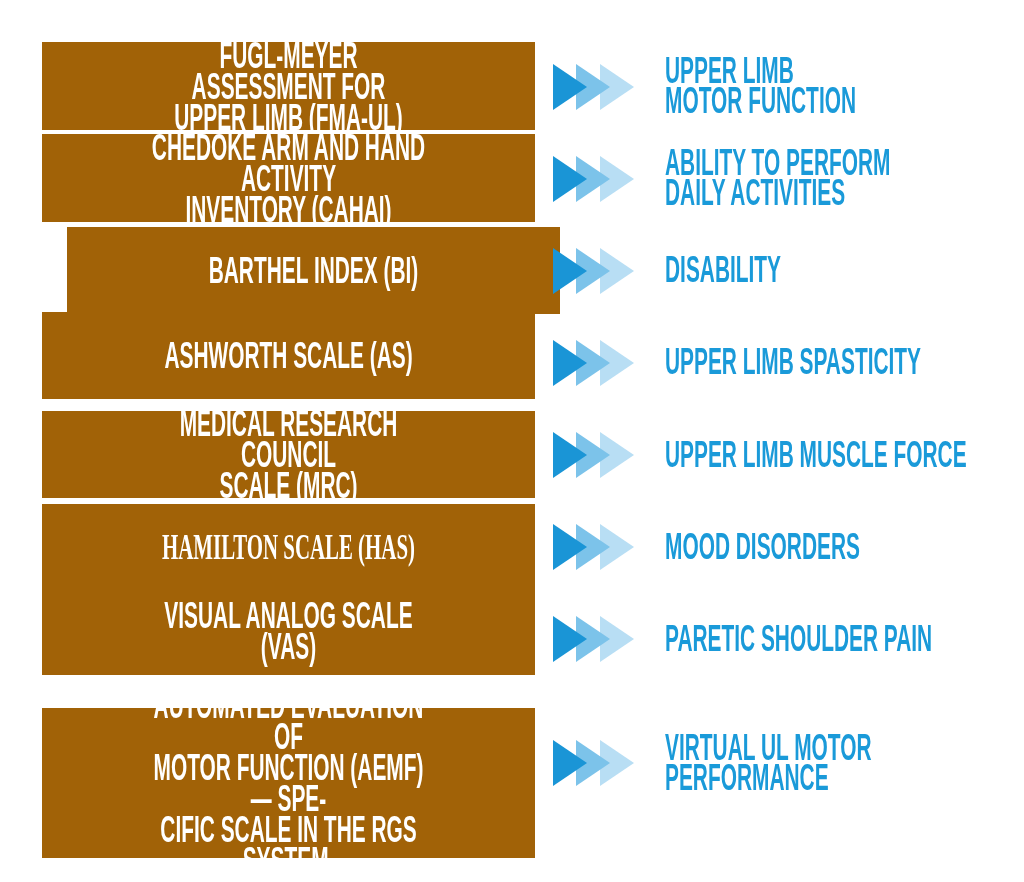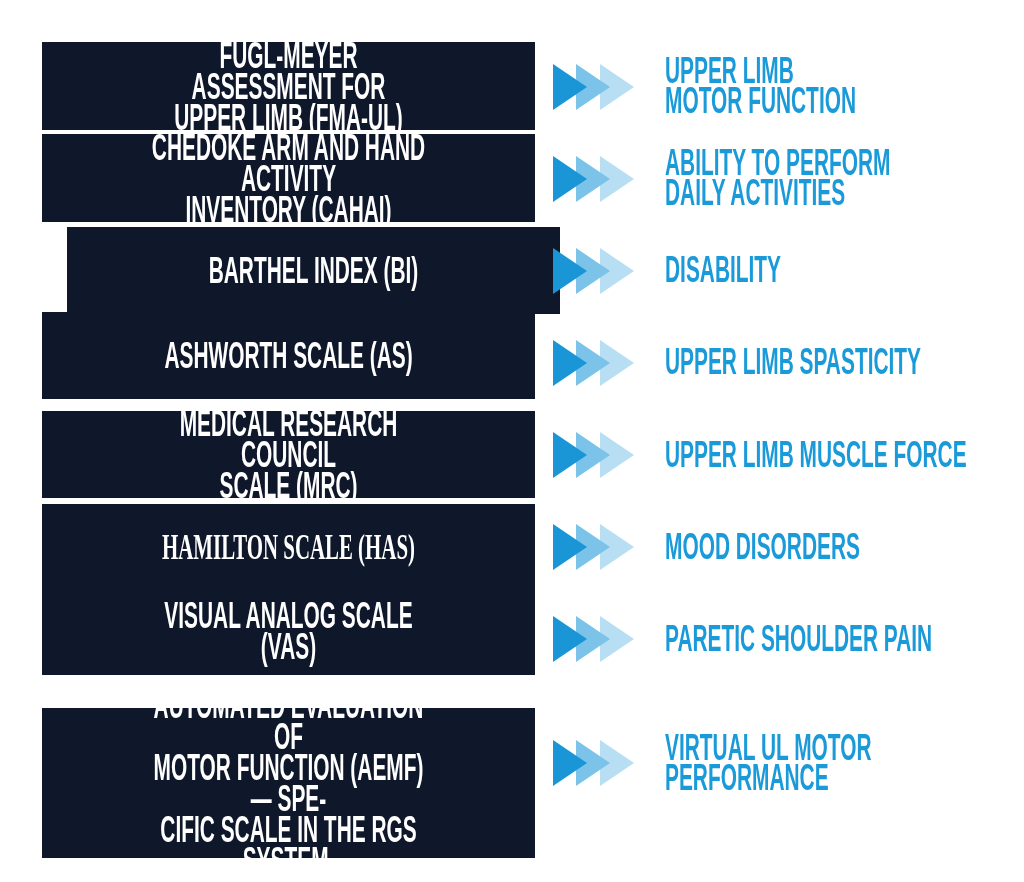--- a/index.html
+++ b/index.html
@@ -7,7 +7,7 @@
          font-family: "Liberation Sans", "DejaVu Sans", sans-serif; }
   .box {
     position: absolute; left: 42px; width: 493px;
-    background: #0f172a;
+    background: #a16207;
     display: flex; align-items: center; justify-content: center;
   }
   .box-text {

